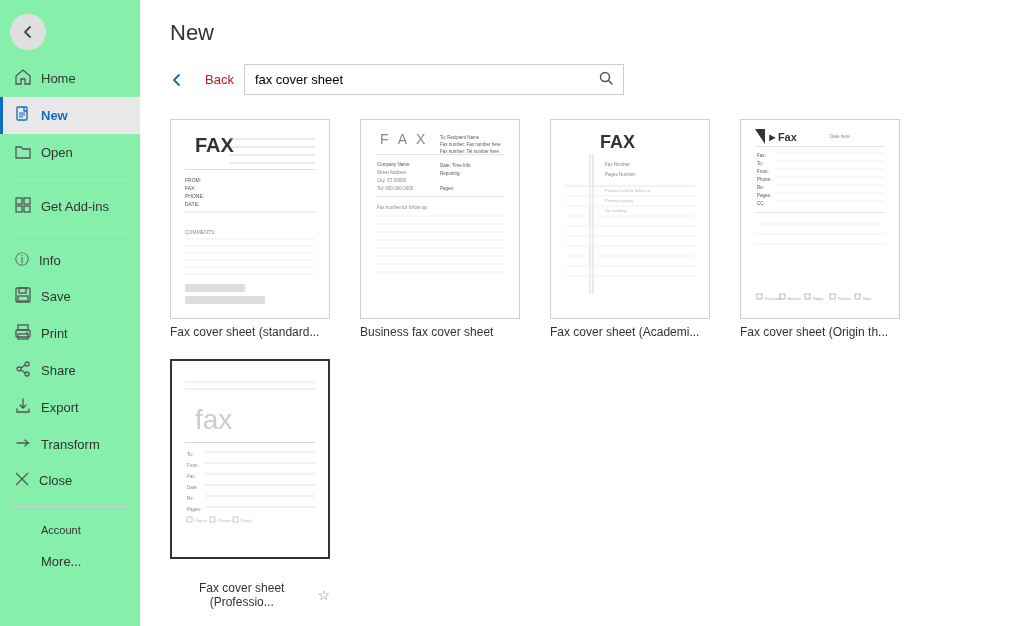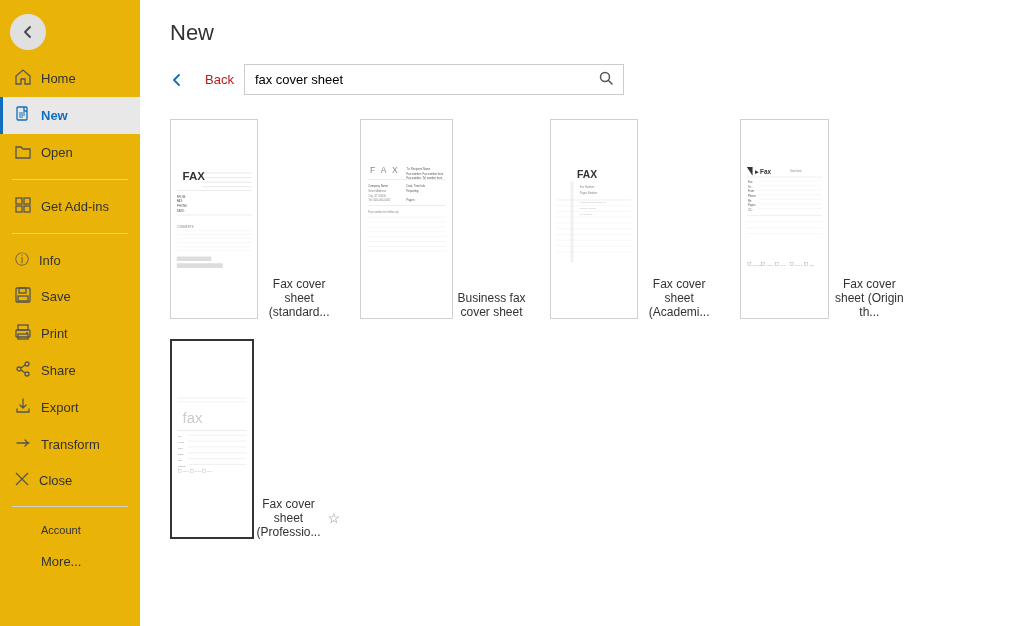--- a/index.html
+++ b/index.html
@@ -15,7 +15,7 @@
     
     .sidebar {
       width: 140px;
-      background: #eab308;
+      background: #86efac;
       display: flex;
       flex-direction: column;
       padding-top: 8px;

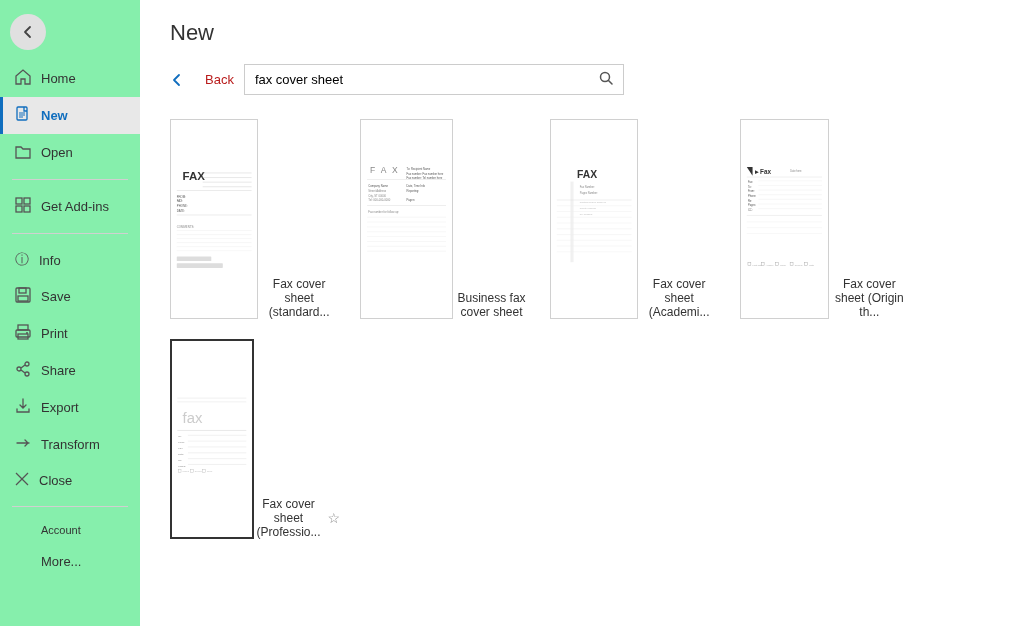--- a/index.html
+++ b/index.html
@@ -136,8 +136,8 @@
 
     .template-card {
       display: flex;
-      flex-direction: row;
-      align-items: flex-end;
+      flex-direction: column;
+      align-items: flex-start;
       cursor: pointer;
       width: 170px;
     }

